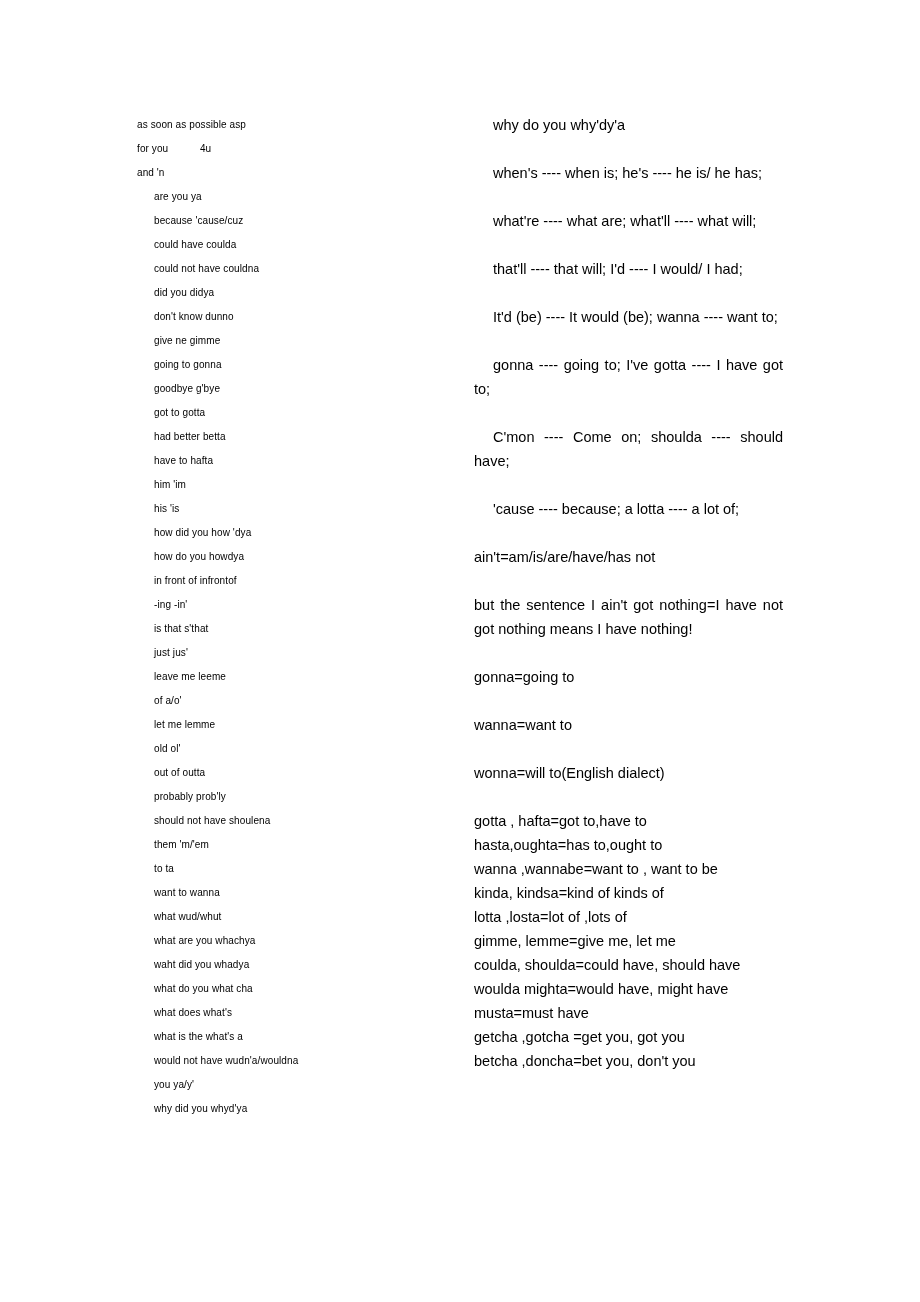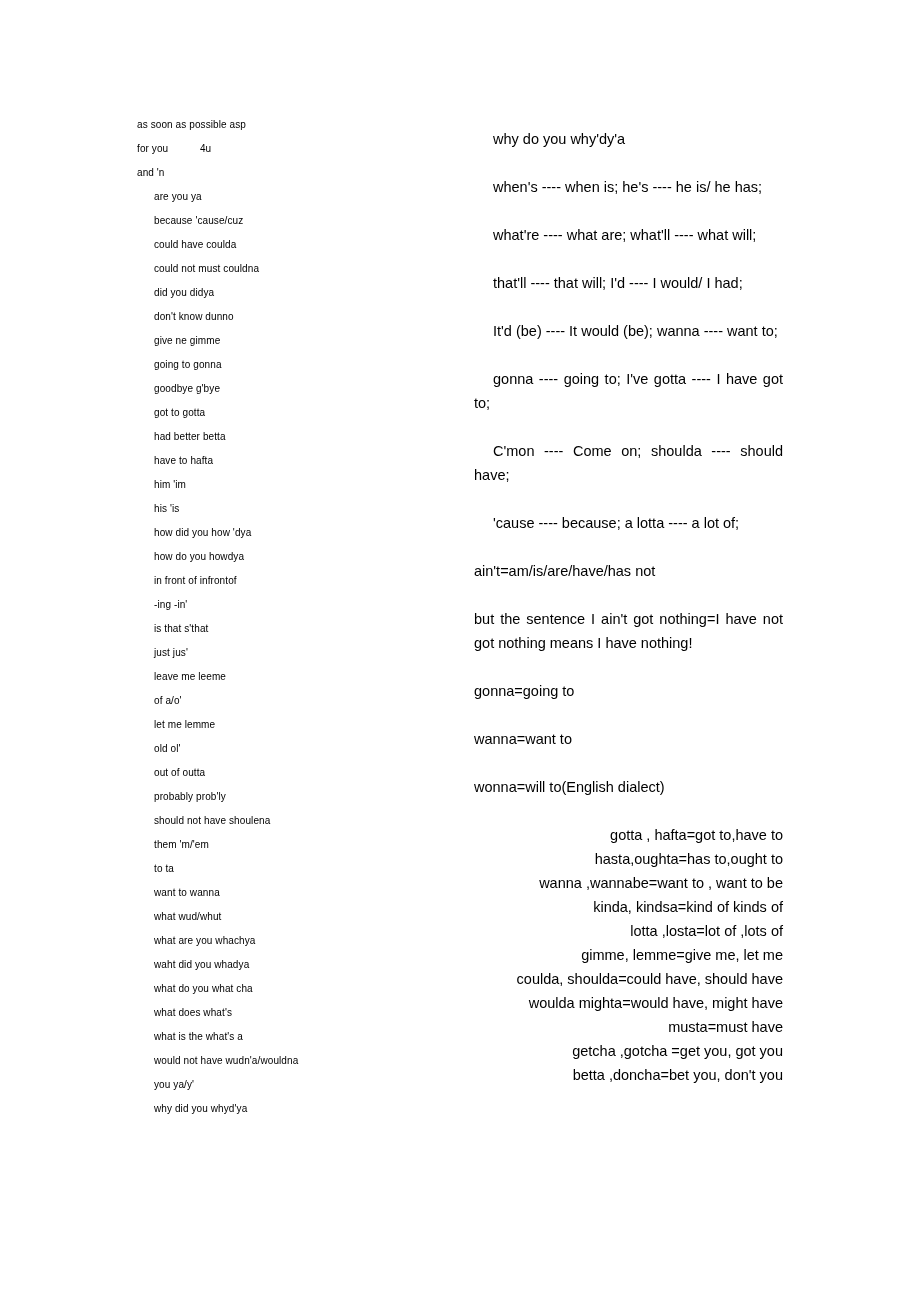--- a/index.html
+++ b/index.html
@@ -58,7 +58,6 @@
   
   .rc-para.indent {
     text-indent: 19px;
-    margin-top: 14px;
   }
   .rc-para.gap {
     margin-bottom: 24px;

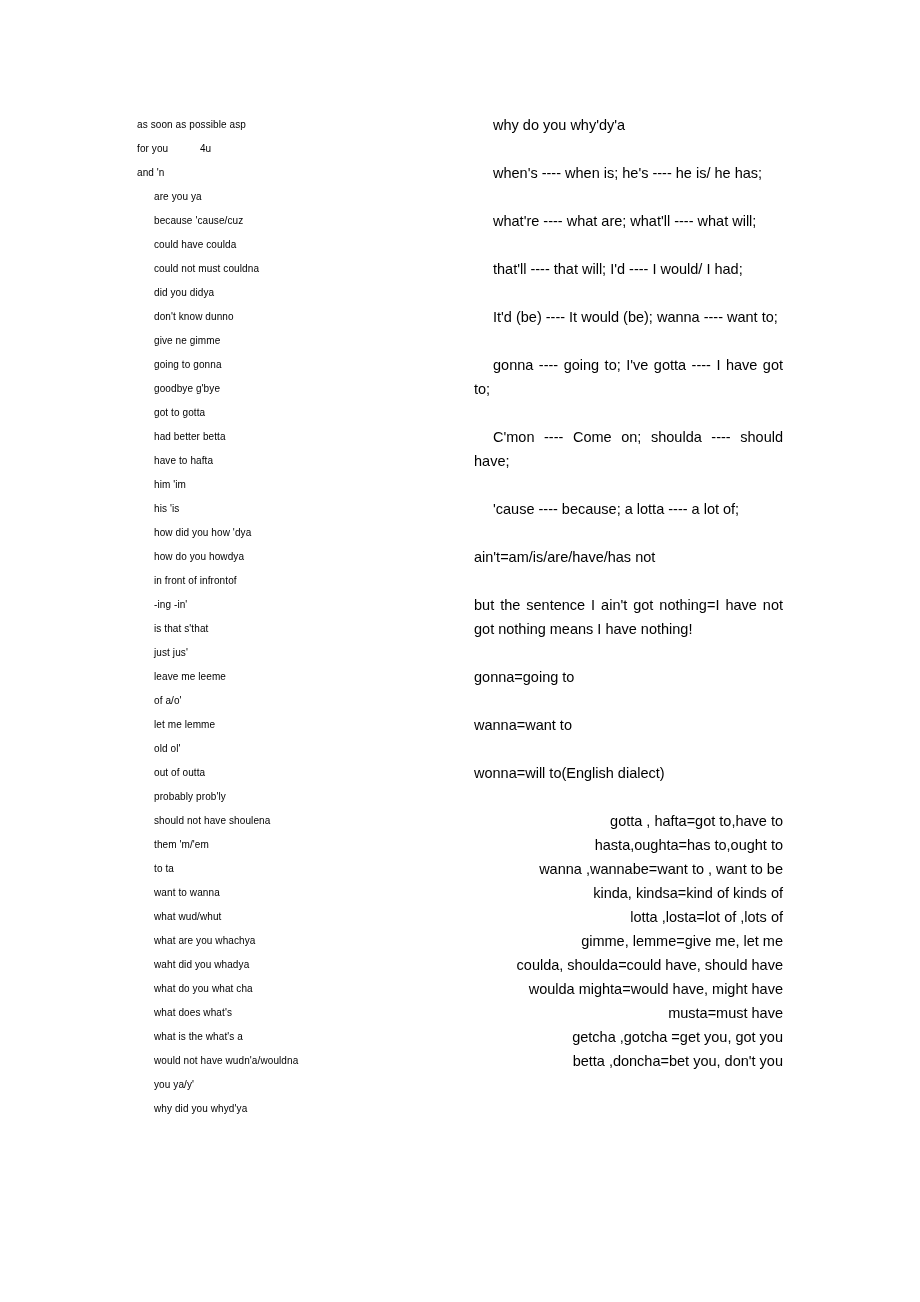--- a/index.html
+++ b/index.html
@@ -78,7 +78,7 @@
       <div class="left-line indented">are you ya</div>
       <div class="left-line indented">because 'cause/cuz</div>
       <div class="left-line indented">could have coulda</div>
-      <div class="left-line indented">could not must couldna</div>
+      <div class="left-line indented">could not have couldna</div>
       <div class="left-line indented">did you didya</div>
       <div class="left-line indented">don't know dunno</div>
       <div class="left-line indented">give ne gimme</div>

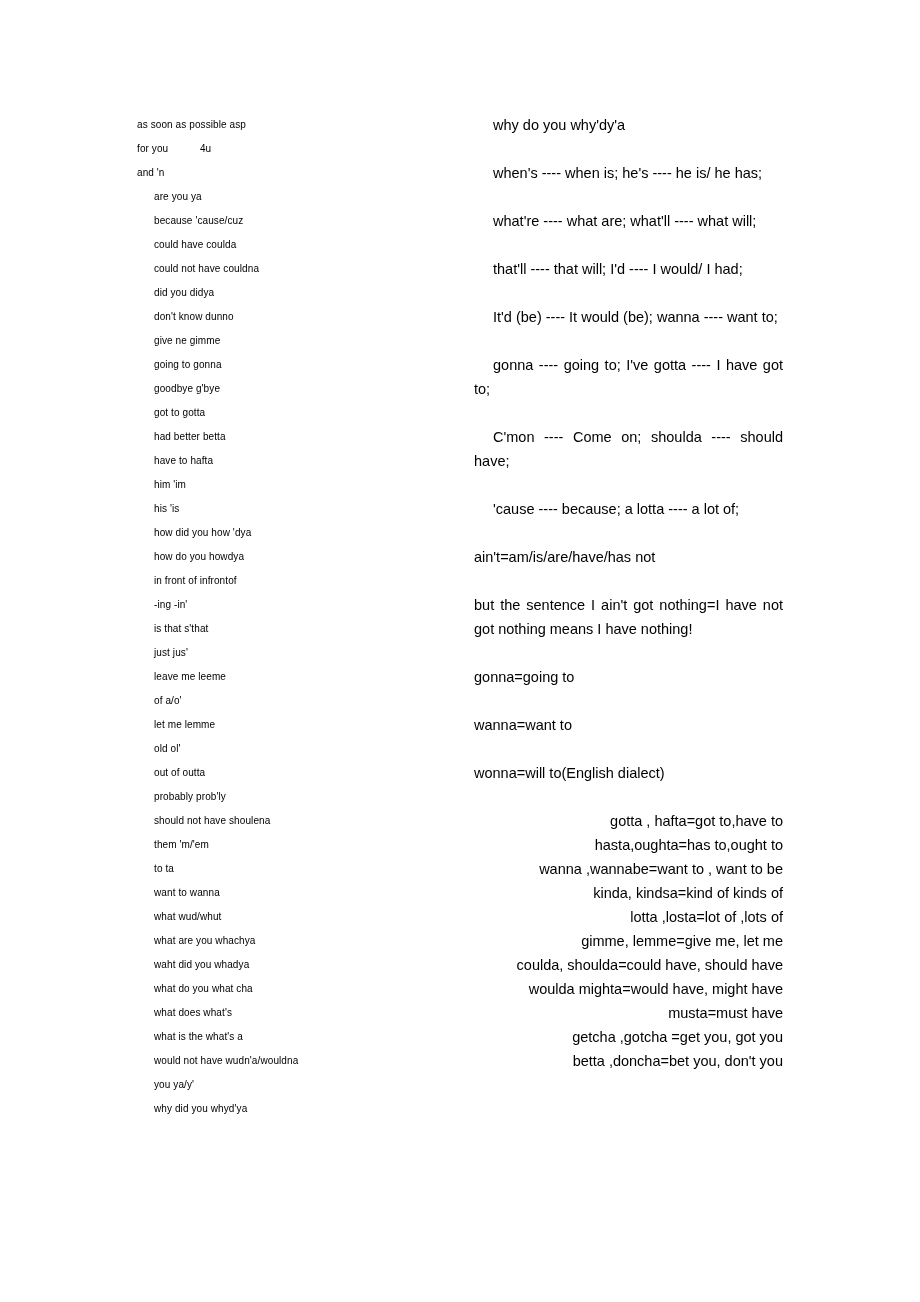--- a/index.html
+++ b/index.html
@@ -63,7 +63,7 @@
     margin-bottom: 24px;
   }
   .rc-para.tight {
-    text-align: right;
+    text-align: left;
   }
 </style>
 </head>

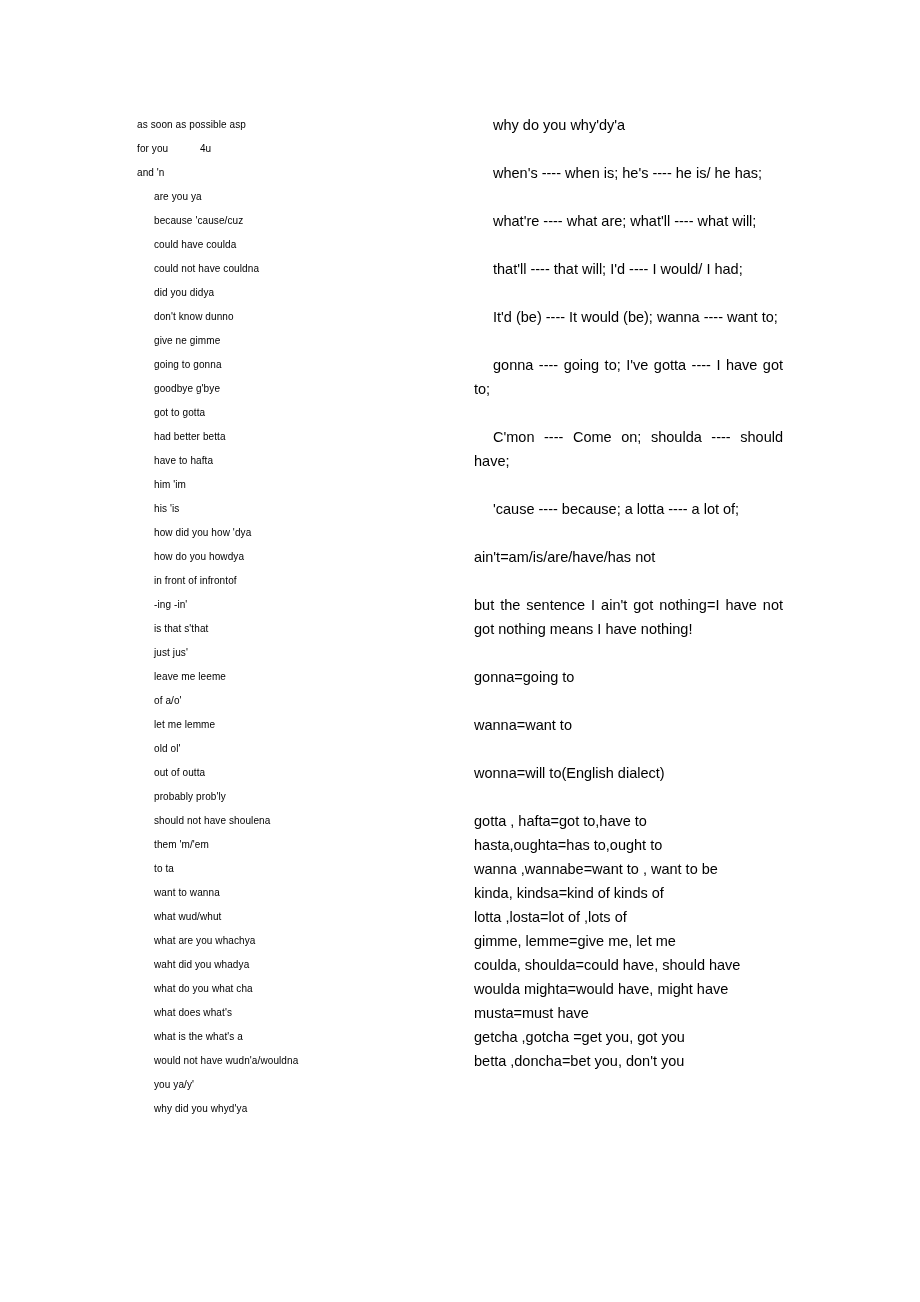--- a/index.html
+++ b/index.html
@@ -141,7 +141,7 @@
         <div class="rc-para tight">woulda mighta=would have, might have</div>
         <div class="rc-para tight">musta=must have</div>
         <div class="rc-para tight">getcha ,gotcha =get you, got you</div>
-        <div class="rc-para tight">betta ,doncha=bet you, don't you</div>
+        <div class="rc-para tight">betcha ,doncha=bet you, don't you</div>
       </div>
     </div>
 

